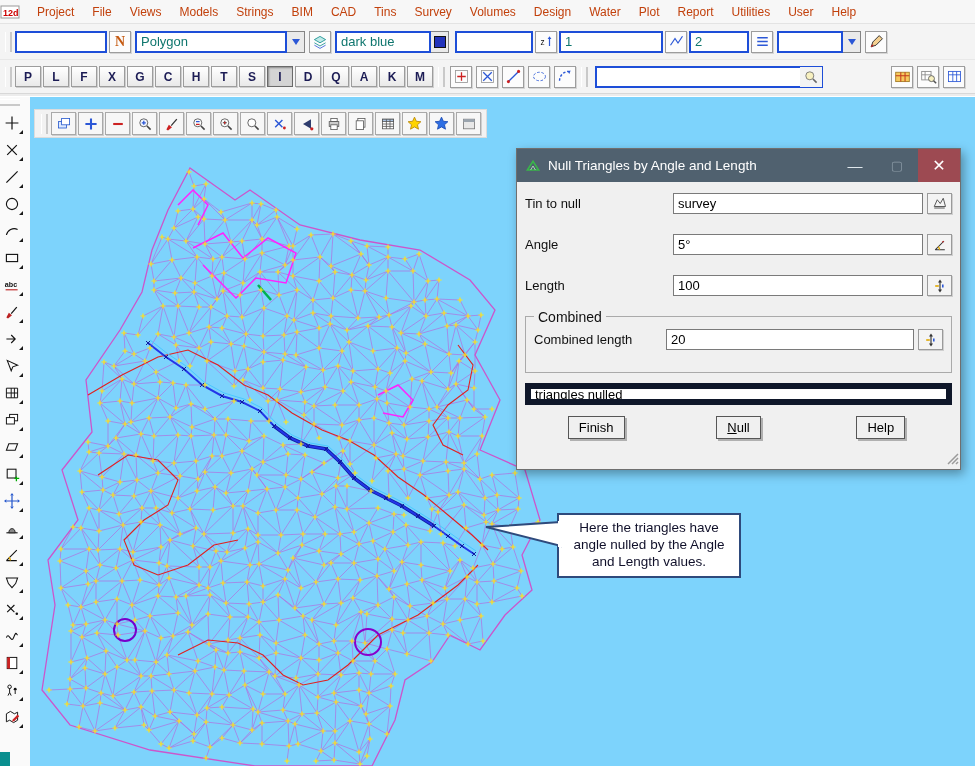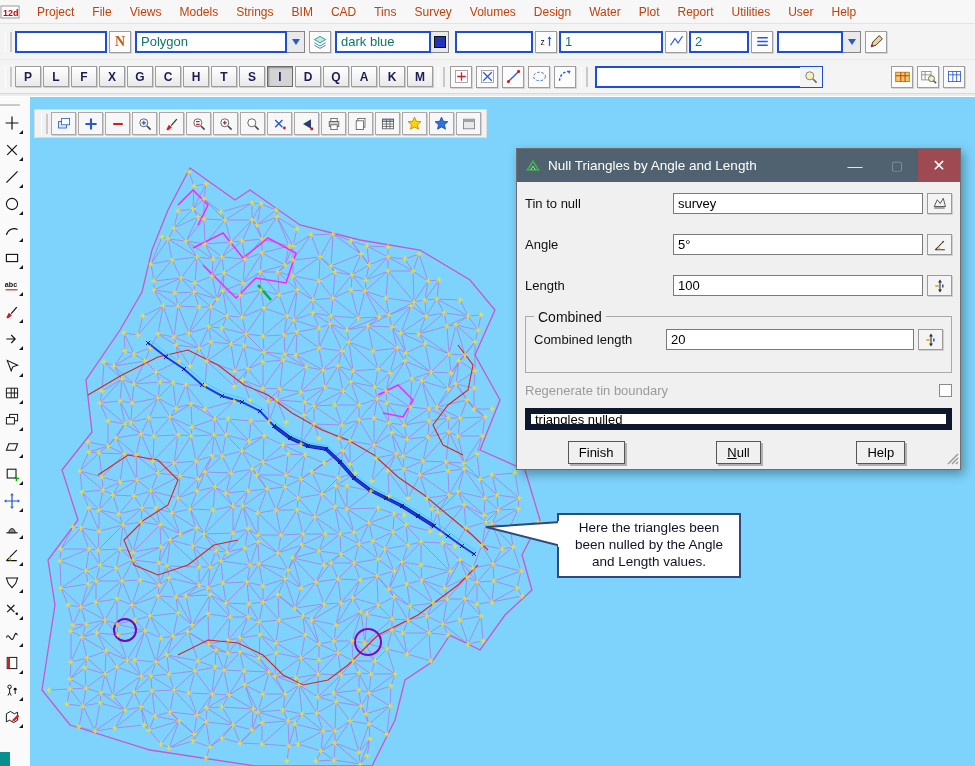--- a/index.html
+++ b/index.html
@@ -571,10 +571,6 @@
             </div>
           </div>
 
-          <div class="gray-row">
-            <span class="gray-label">Regenerate tin boundary</span>
-            <span class="checkbox"></span>
-          </div>
 
           <input class="status" readonly="" value="triangles nulled" style="">
 

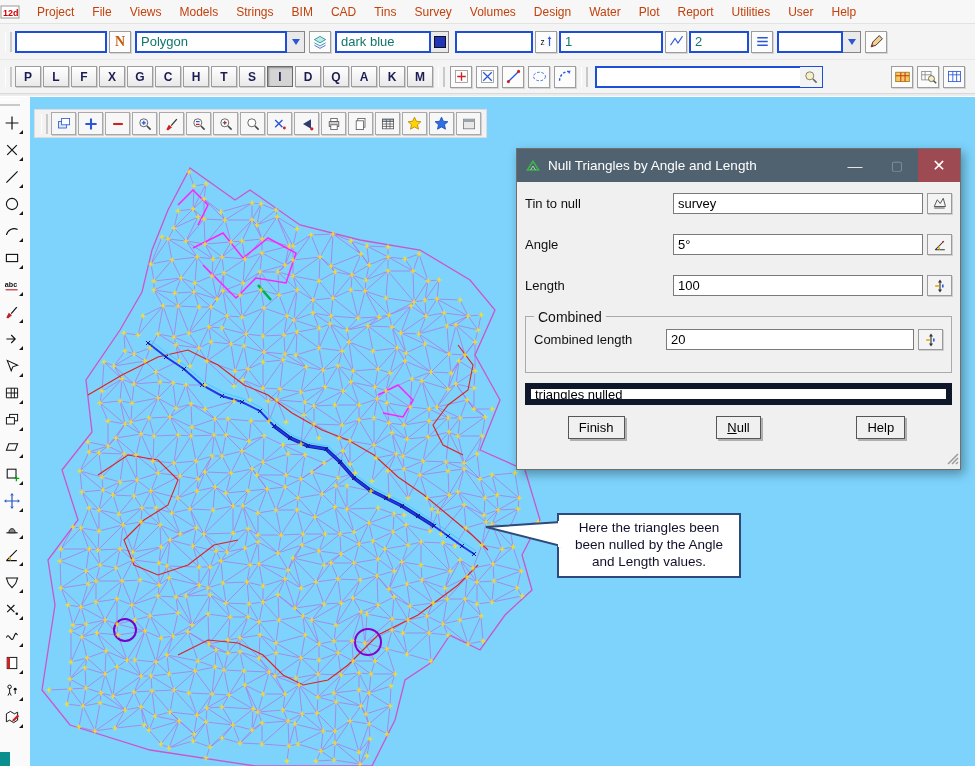--- a/index.html
+++ b/index.html
@@ -598,7 +598,7 @@
           <polygon points="77,6 2,11 77,30" fill="#ffffff" stroke="#2e4a7c" stroke-width="2"></polygon>
           <rect x="74" y="5" width="4" height="26" fill="#ffffff"></rect>
         </svg>
-        <span>Here the triangles been been nulled by the Angle and Length values.</span>
+        <span>Here the triangles have angle nulled by the Angle and Length values.</span>
       </div>
     </div>
   </div>

